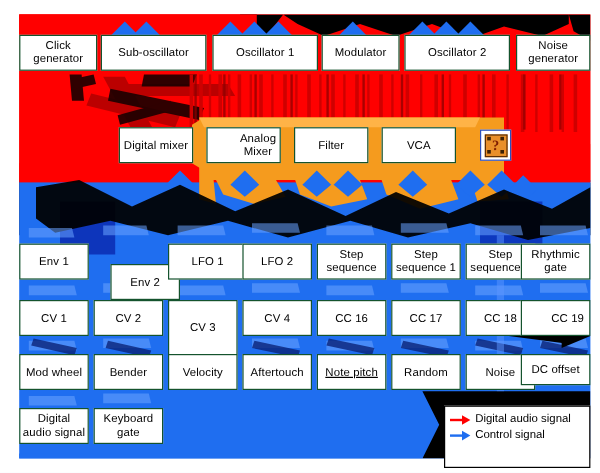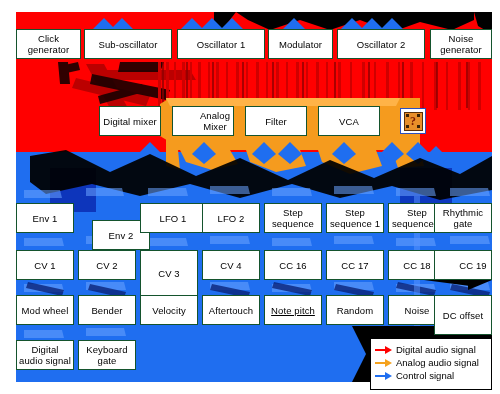--- a/index.html
+++ b/index.html
@@ -391,7 +391,7 @@
       <div class="node" style="left: 388px; top: 295px; width: 58px; height: 30px;">
         <span>Noise</span>
       </div>
-      <div class="node" style="left: 434px; top: 295px; width: 58px; height: 40px;">
+      <div class="node" style="left: 434px; top: 295px; width: 58px; height: 26px;">
         <span>DC offset</span>
       </div>
       <div class="node" style="left: 16px; top: 340px; width: 58px; height: 30px;">

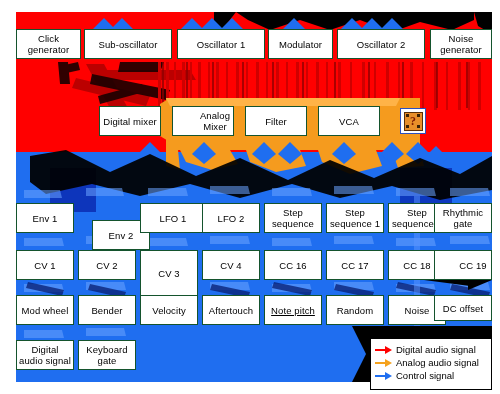--- a/index.html
+++ b/index.html
@@ -415,13 +415,6 @@
         <span>Digital audio signal</span>
       </div>
       <div class="legend-row">
-        <span class="legend-arrow" style="color: rgb(245, 162, 30);">
-          <span class="shaft"></span>
-          <span class="head"></span>
-        </span>
-        <span>Analog audio signal</span>
-      </div>
-      <div class="legend-row">
         <span class="legend-arrow" style="color: rgb(31, 110, 240);">
           <span class="shaft"></span>
           <span class="head"></span>

